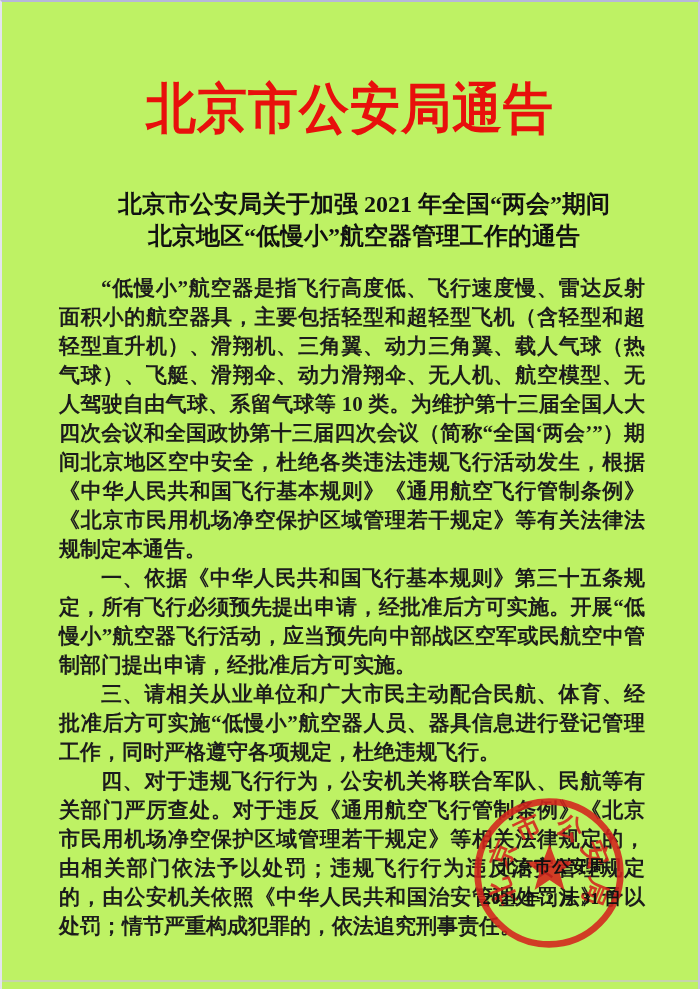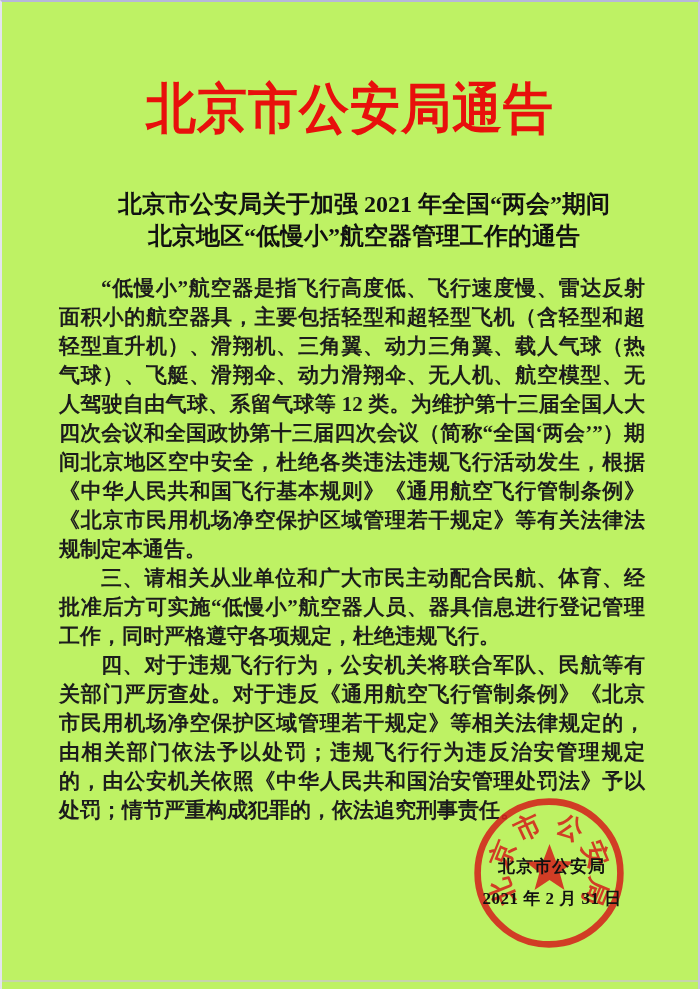--- a/index.html
+++ b/index.html
@@ -105,7 +105,7 @@
   </div>
 
   <div class="doc-body">
-    <p>“低慢小”航空器是指飞行高度低、飞行速度慢、雷达反射面积小的航空器具，主要包括轻型和超轻型飞机（含轻型和超轻型直升机）、滑翔机、三角翼、动力三角翼、载人气球（热气球）、飞艇、滑翔伞、动力滑翔伞、无人机、航空模型、无人驾驶自由气球、系留气球等 12 类。为维护第十三届全国人大四次会议和全国政协第十三届四次会议（简称“全国‘两会’”）期间北京地区空中安全，杜绝各类违法违规飞行活动发生，根据《中华人民共和国飞行基本规则》《通用航空飞行管制条例》《北京市民用机场净空保护区域管理若干规定》等有关法律法规制定本通告。</p>
+    <p>“低慢小”航空器是指飞行高度低、飞行速度慢、雷达反射面积小的航空器具，主要包括轻型和超轻型飞机（含轻型和超轻型直升机）、滑翔机、三角翼、动力三角翼、载人气球（热气球）、飞艇、滑翔伞、动力滑翔伞、无人机、航空模型、无人驾驶自由气球、系留气球等 10 类。为维护第十三届全国人大四次会议和全国政协第十三届四次会议（简称“全国‘两会’”）期间北京地区空中安全，杜绝各类违法违规飞行活动发生，根据《中华人民共和国飞行基本规则》《通用航空飞行管制条例》《北京市民用机场净空保护区域管理若干规定》等有关法律法规制定本通告。</p>
     <p>三、请相关从业单位和广大市民主动配合民航、体育、经批准后方可实施“低慢小”航空器人员、器具信息进行登记管理工作，同时严格遵守各项规定，杜绝违规飞行。</p>
     <p>四、对于违规飞行行为，公安机关将联合军队、民航等有关部门严厉查处。对于违反《通用航空飞行管制条例》《北京市民用机场净空保护区域管理若干规定》等相关法律规定的，由相关部门依法予以处罚；违规飞行行为违反治安管理规定的，由公安机关依照《中华人民共和国治安管理处罚法》予以处罚；情节严重构成犯罪的，依法追究刑事责任。</p>
 

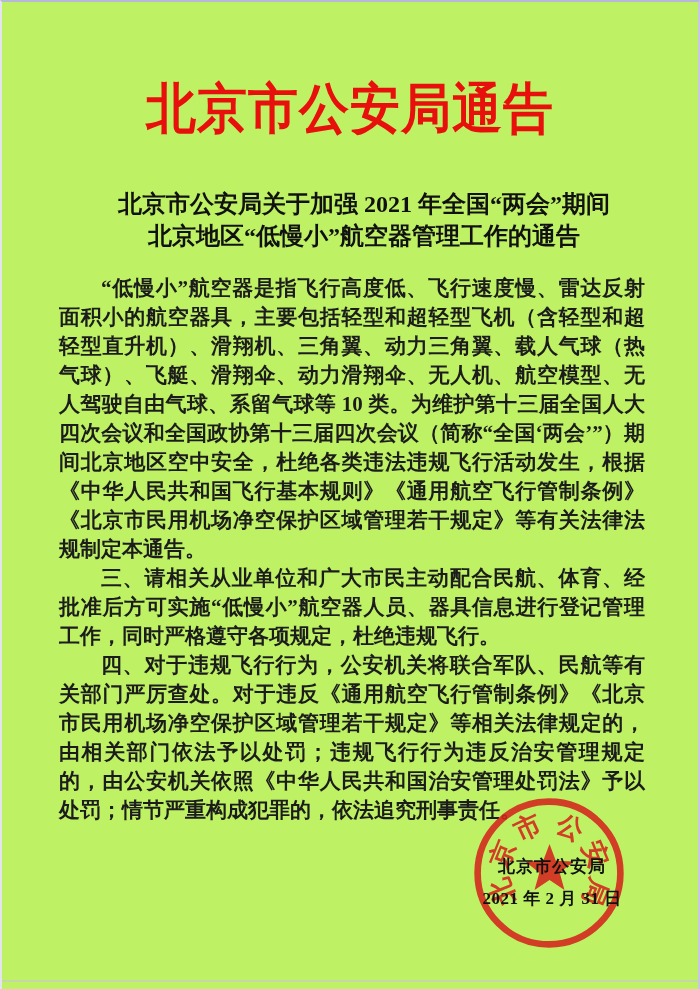--- a/index.html
+++ b/index.html
@@ -106,6 +106,7 @@
 
   <div class="doc-body">
     <p>“低慢小”航空器是指飞行高度低、飞行速度慢、雷达反射面积小的航空器具，主要包括轻型和超轻型飞机（含轻型和超轻型直升机）、滑翔机、三角翼、动力三角翼、载人气球（热气球）、飞艇、滑翔伞、动力滑翔伞、无人机、航空模型、无人驾驶自由气球、系留气球等 10 类。为维护第十三届全国人大四次会议和全国政协第十三届四次会议（简称“全国‘两会’”）期间北京地区空中安全，杜绝各类违法违规飞行活动发生，根据《中华人民共和国飞行基本规则》《通用航空飞行管制条例》《北京市民用机场净空保护区域管理若干规定》等有关法律法规制定本通告。</p>
+    <p>一、依据《中华人民共和国飞行基本规则》第三十五条规定，所有飞行必须预先提出申请，经批准后方可实施。开展“低慢小”航空器飞行活动，应当预先向中部战区空军或民航空中管制部门提出申请，经批准后方可实施。</p>
     <p>三、请相关从业单位和广大市民主动配合民航、体育、经批准后方可实施“低慢小”航空器人员、器具信息进行登记管理工作，同时严格遵守各项规定，杜绝违规飞行。</p>
     <p>四、对于违规飞行行为，公安机关将联合军队、民航等有关部门严厉查处。对于违反《通用航空飞行管制条例》《北京市民用机场净空保护区域管理若干规定》等相关法律规定的，由相关部门依法予以处罚；违规飞行行为违反治安管理规定的，由公安机关依照《中华人民共和国治安管理处罚法》予以处罚；情节严重构成犯罪的，依法追究刑事责任。</p>
 

